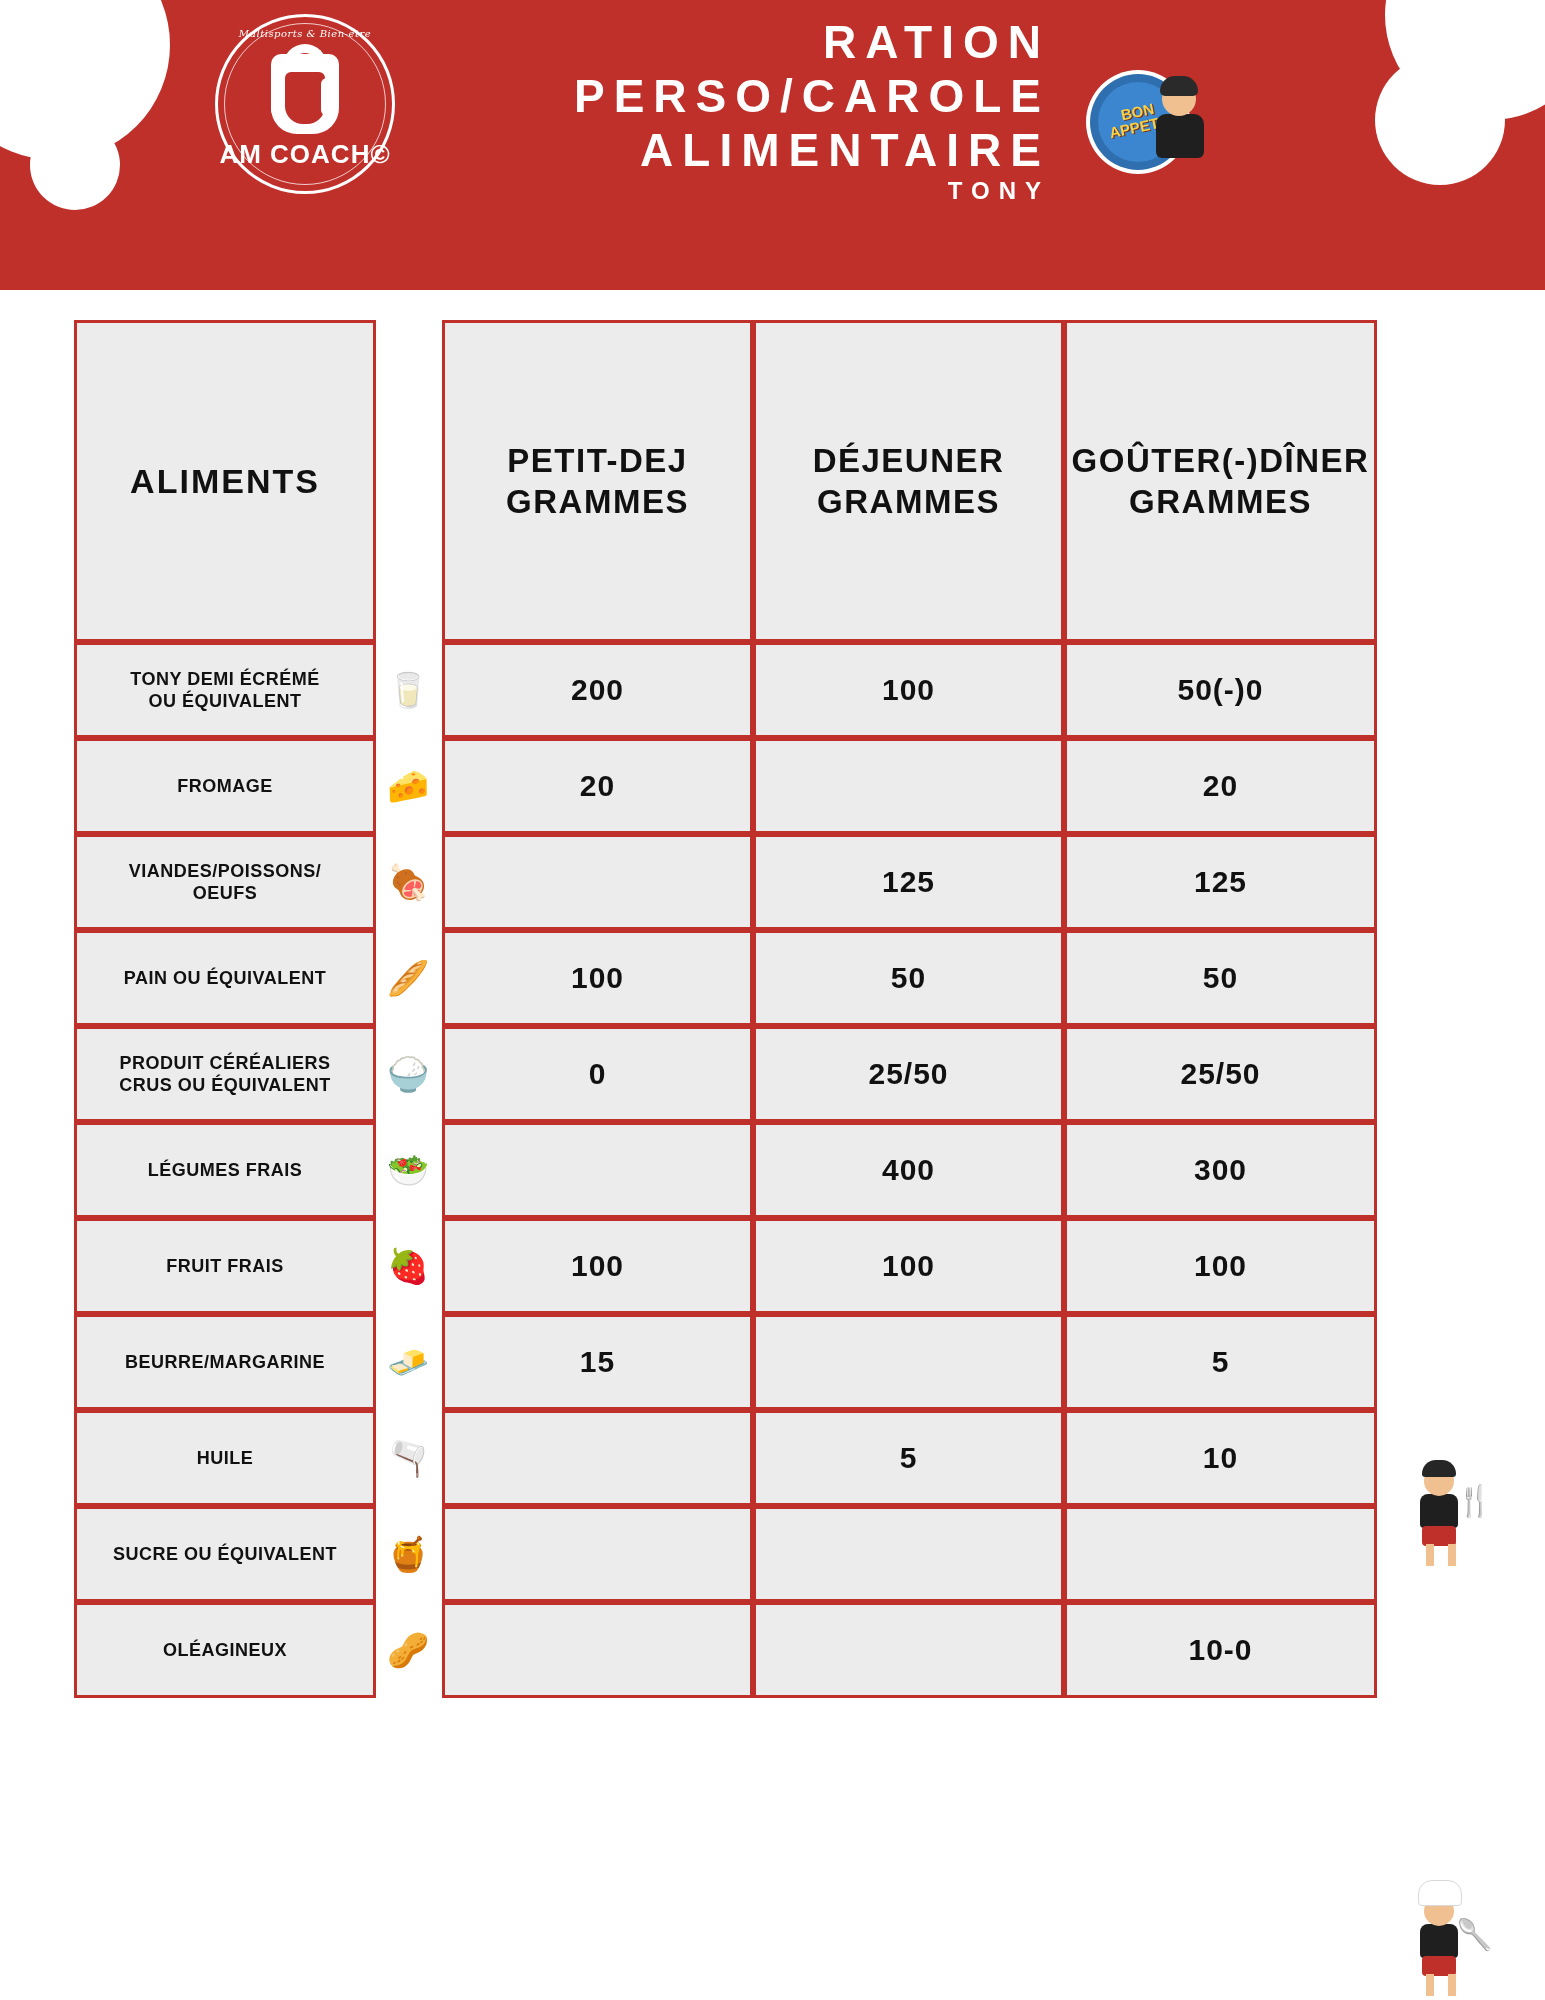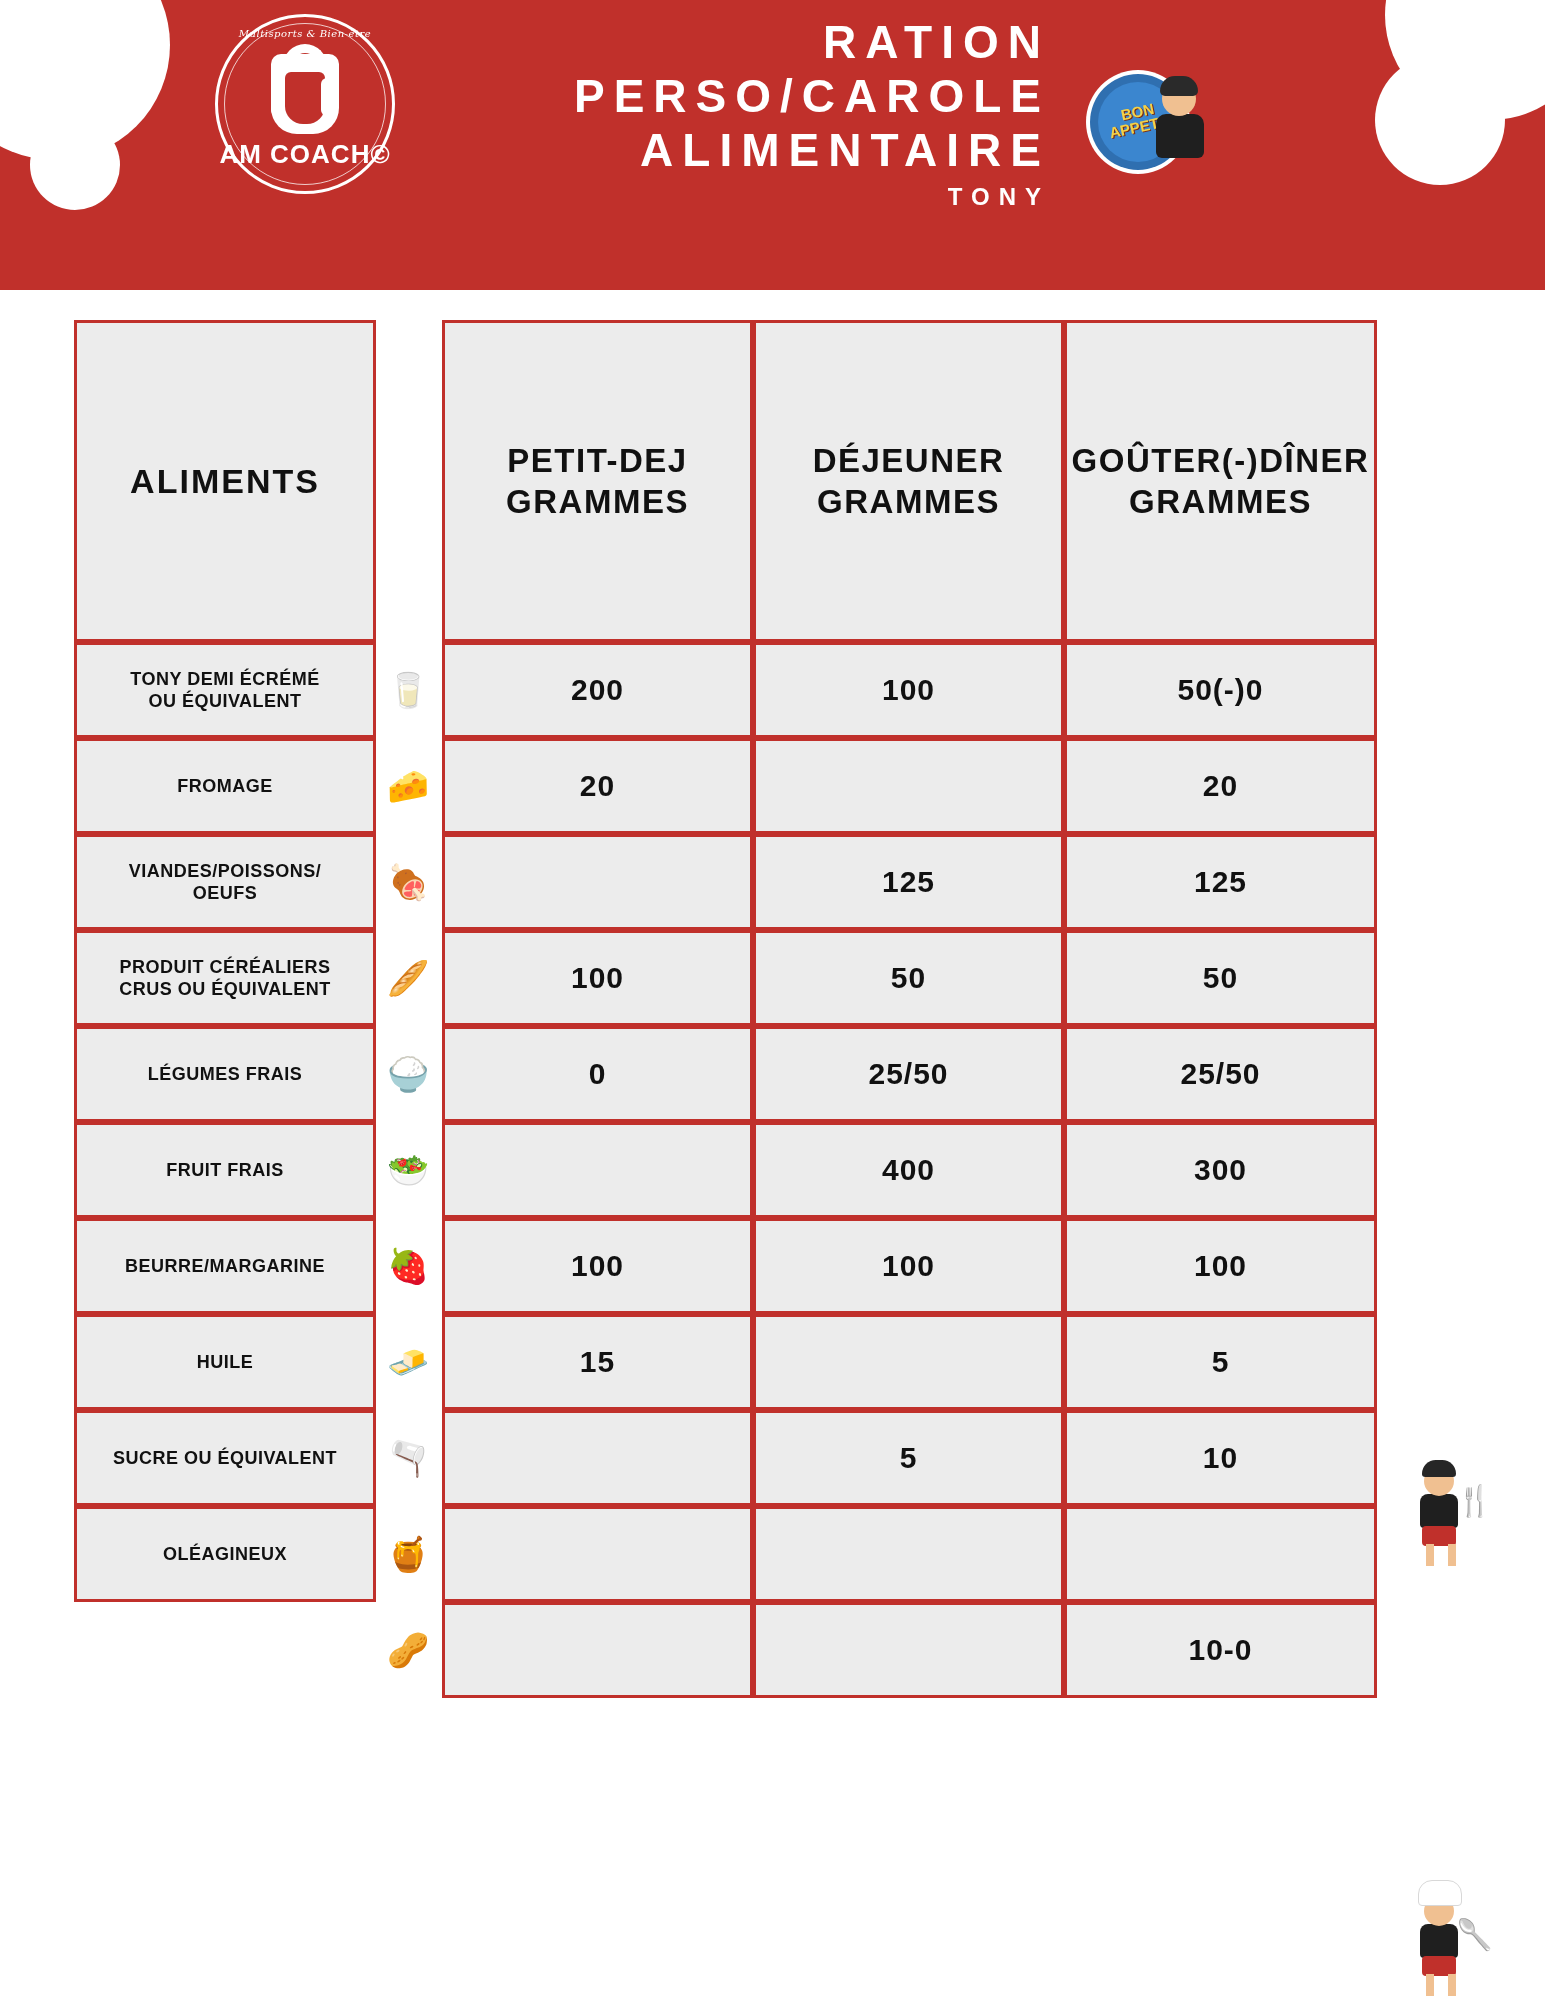--- a/index.html
+++ b/index.html
@@ -142,7 +142,6 @@
     font-weight: bold;
     font-size: 24px;
     letter-spacing: 9px;
-    margin-top: 6px;
   }
 
   

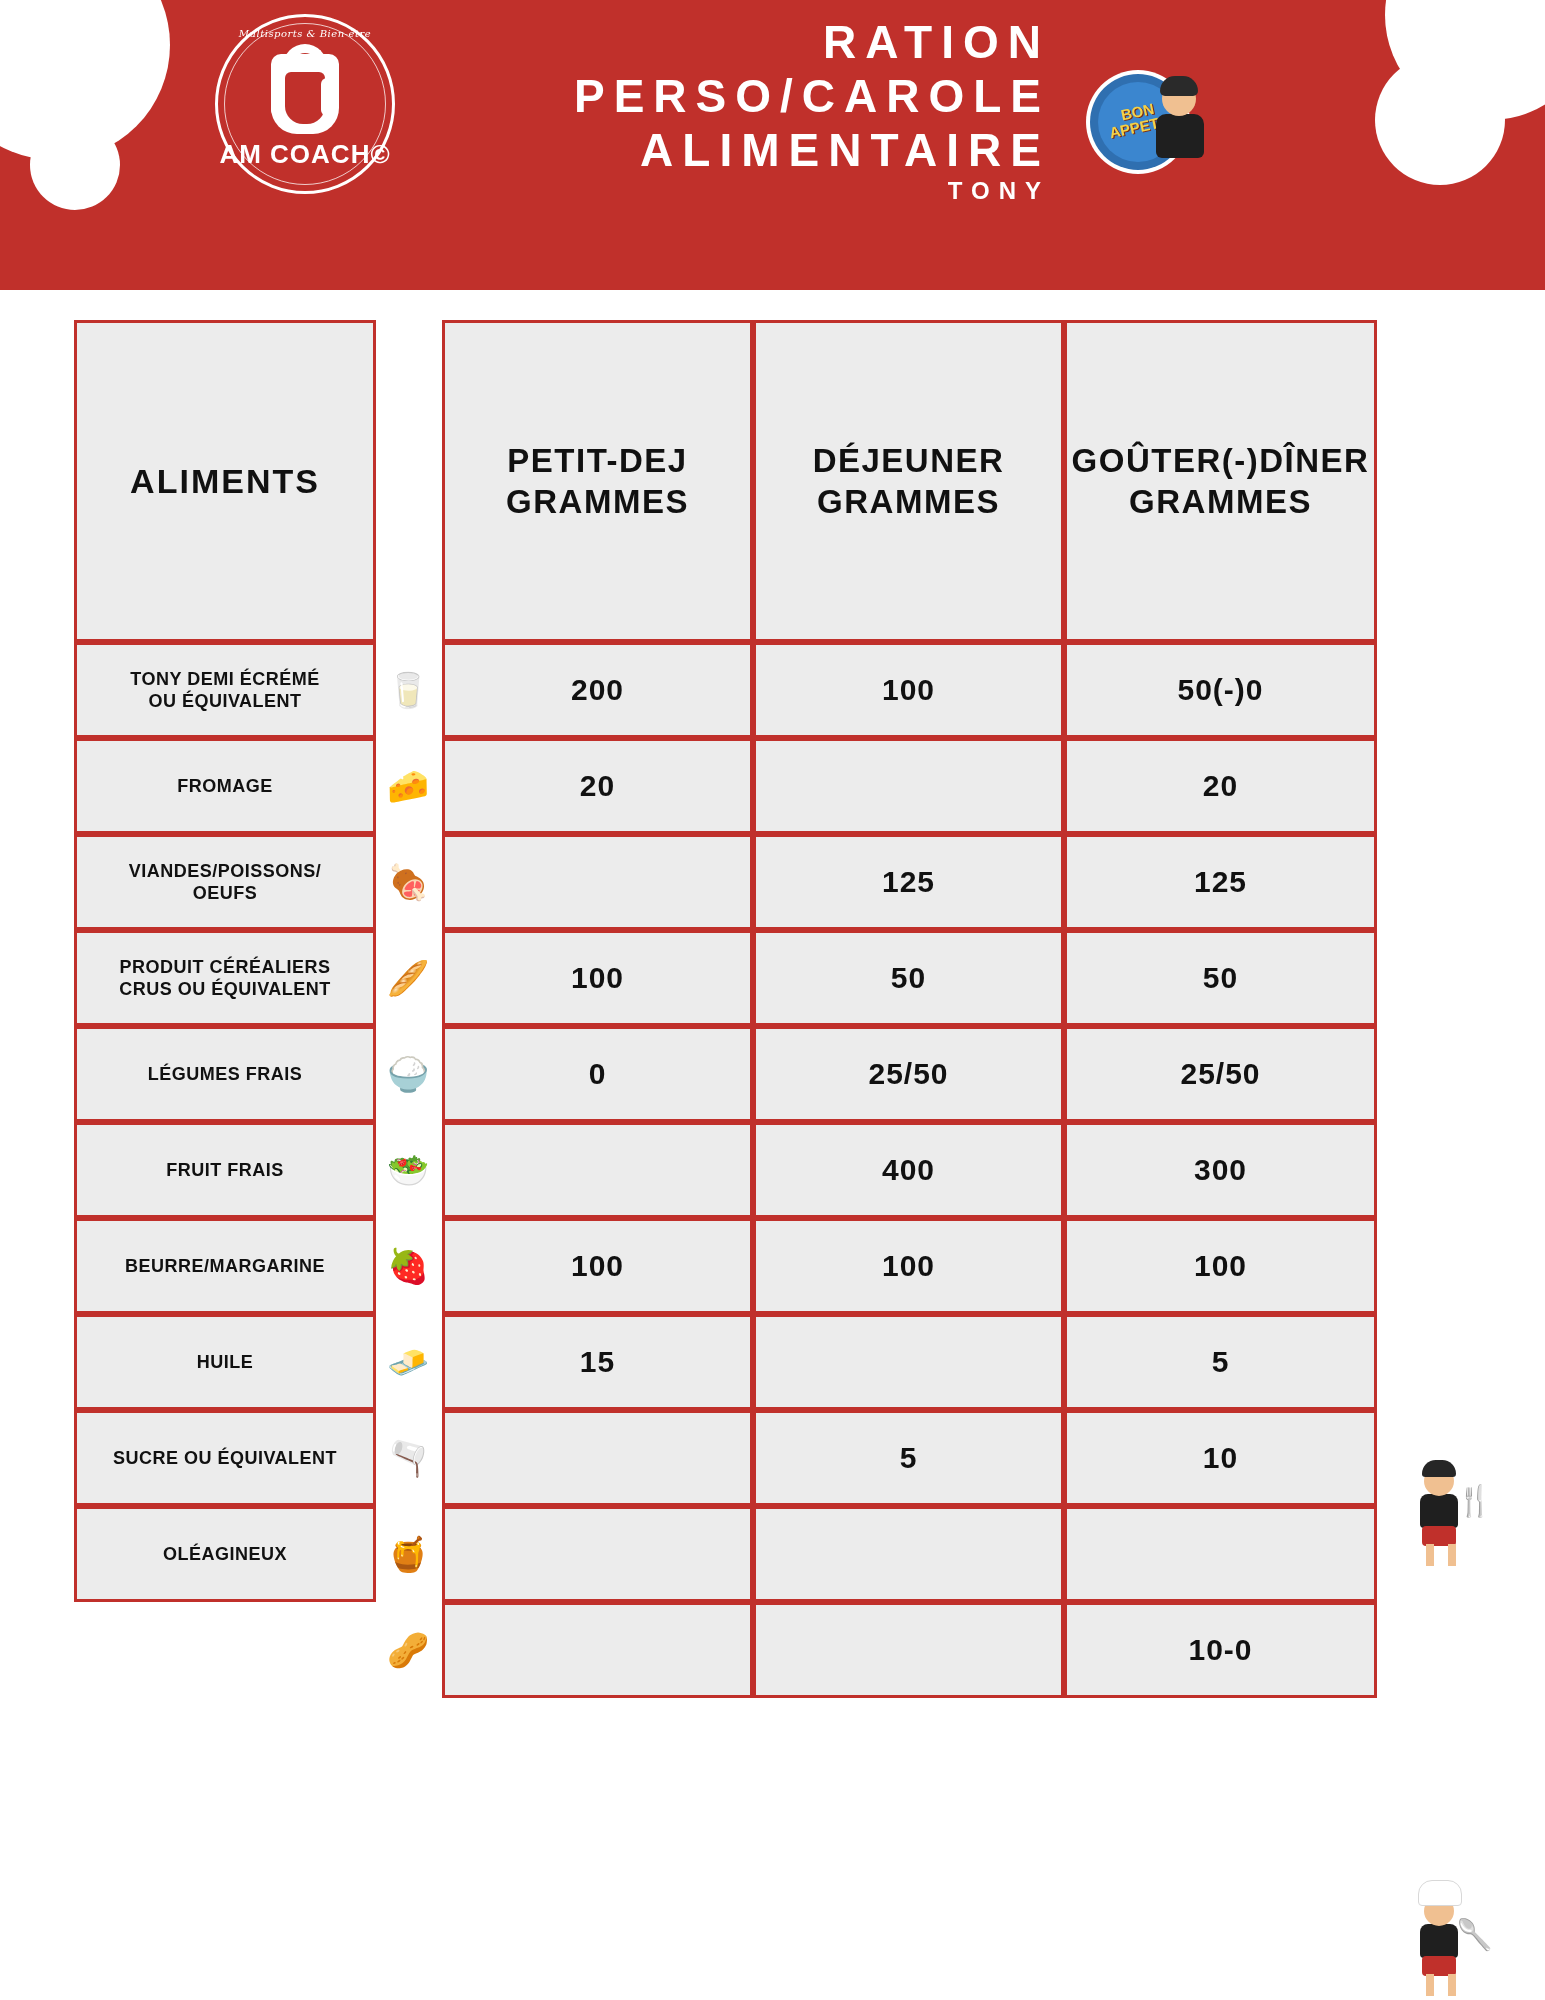--- a/index.html
+++ b/index.html
@@ -409,6 +409,9 @@
           <span>VIANDES/POISSONS/</span><br>
           <span>OEUFS</span>
         </div>
+      </div>
+      <div class="cell food-cell">
+        <div><span>PAIN OU ÉQUIVALENT</span></div>
       </div>
       <div class="cell food-cell">
         <div>

